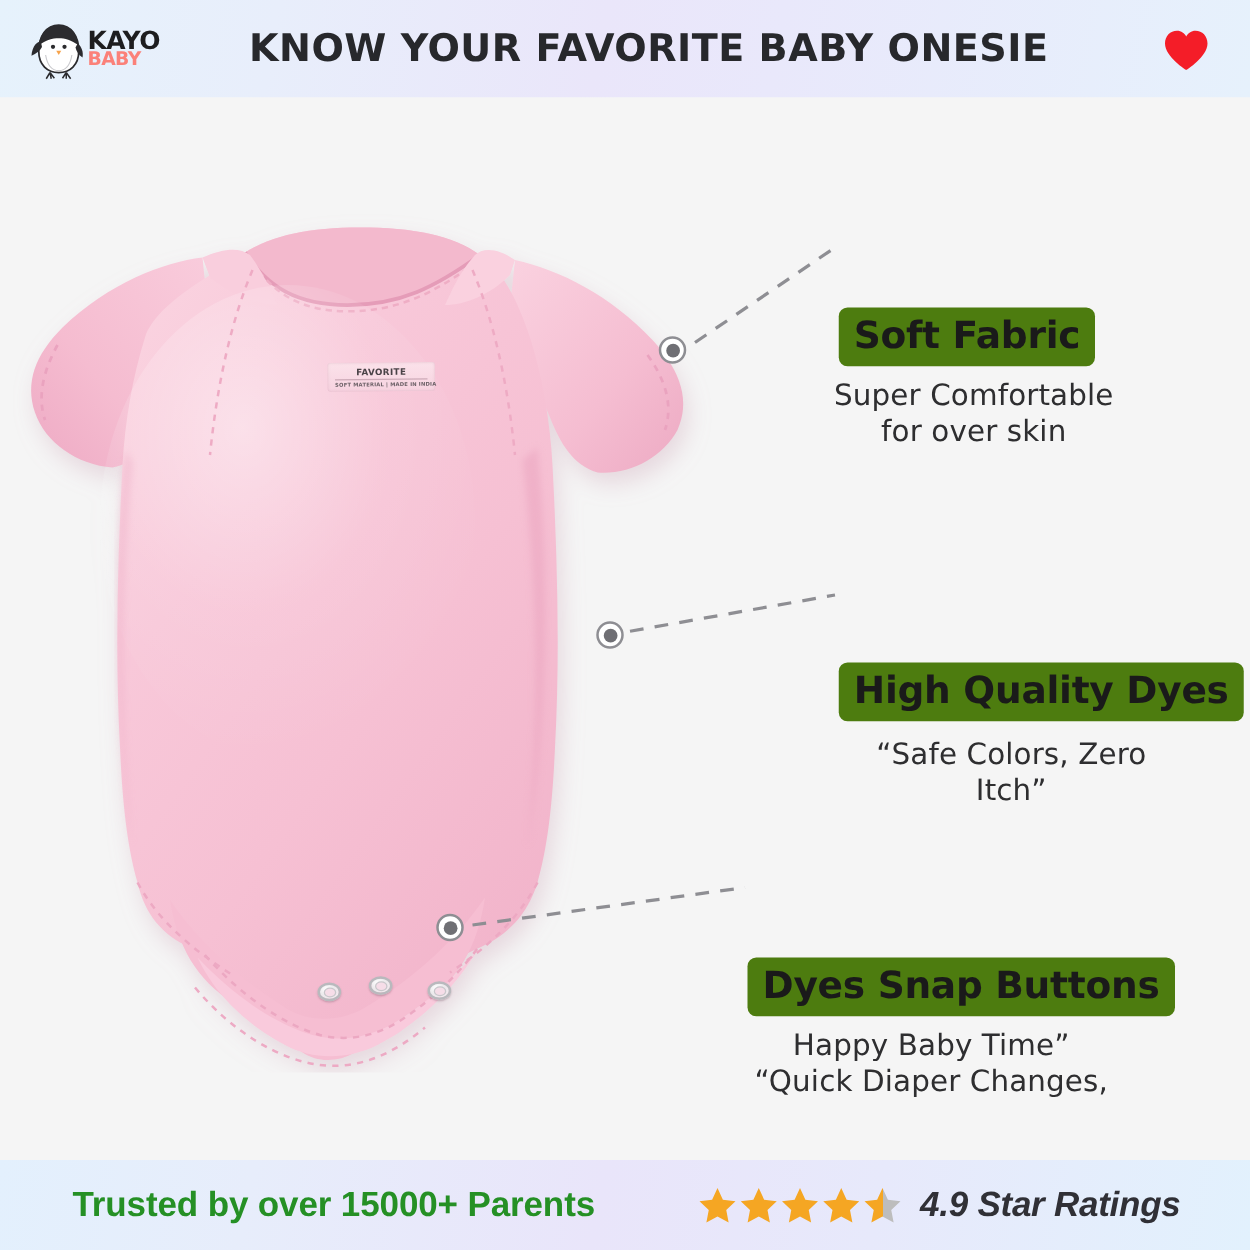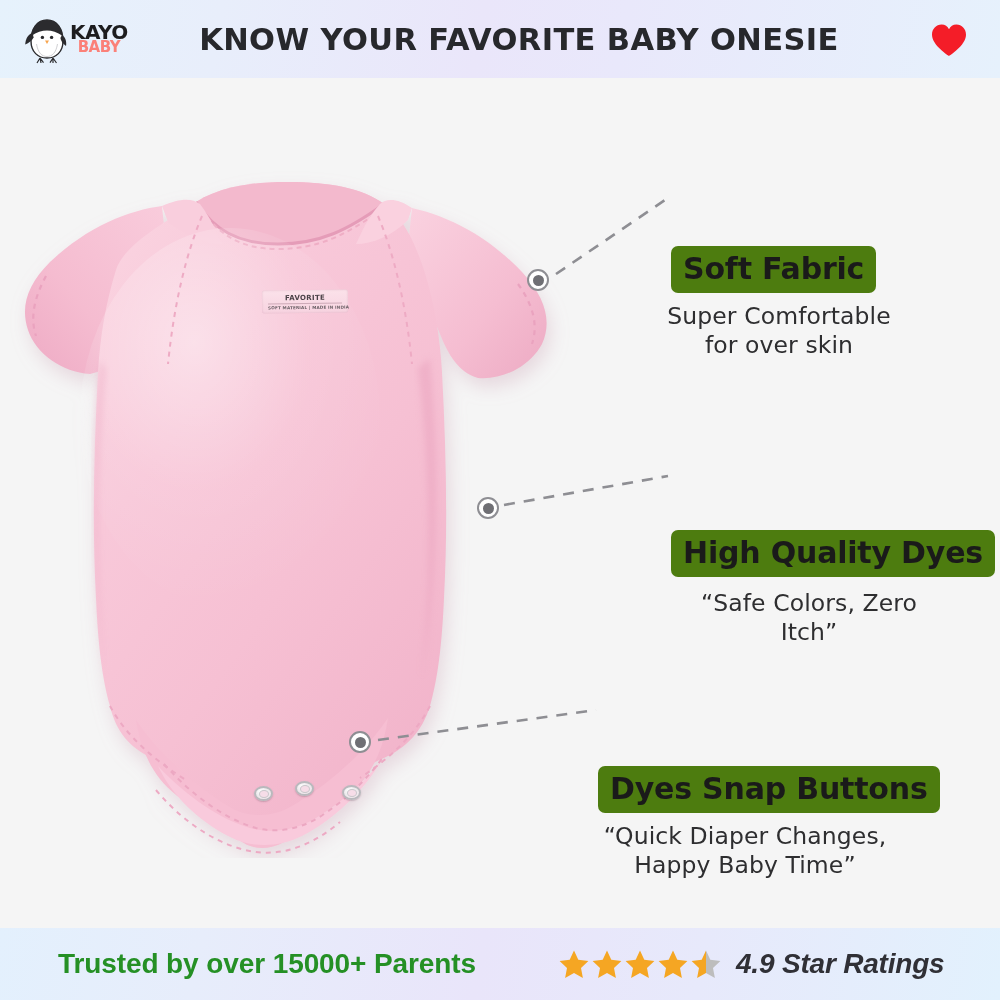--- a/index.html
+++ b/index.html
@@ -23,7 +23,7 @@
     display:flex; align-items:center; gap:2px;
   }
   .penguin { width:46px; height:52px; flex:0 0 auto; }
-  .logo-text { display:flex; flex-direction:column; line-height:0.92; margin-left:-2px;align-items:center; }
+  .logo-text { display:flex; flex-direction:column; line-height:0.92; margin-left:-2px; }
   .logo-kayo {
     font-size:20px; font-weight:900; letter-spacing:-0.5px; color:#1d1d1f;
     font-family:"DejaVu Sans", sans-serif;

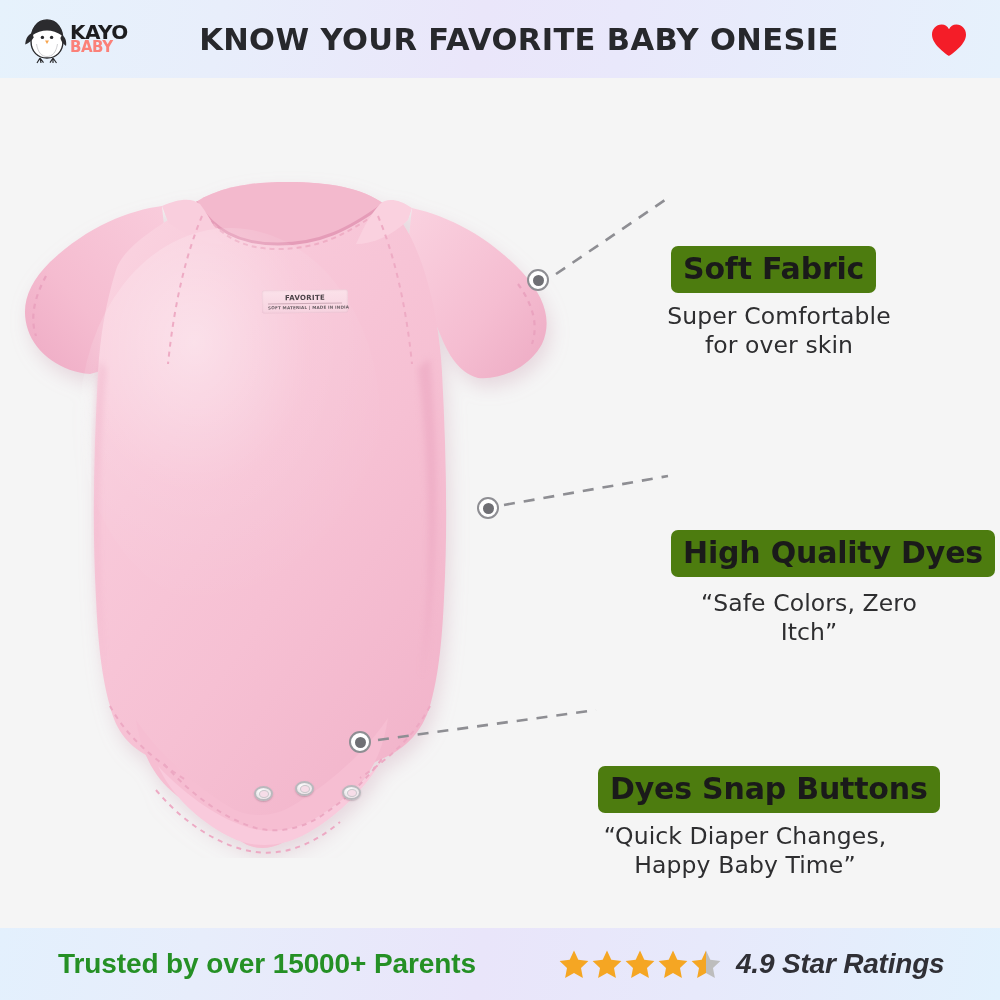--- a/index.html
+++ b/index.html
@@ -325,8 +325,8 @@
   <div class="callout" id="callout-3">
     <div class="callout-chip">Dyes Snap Buttons</div>
     <div class="callout-sub">
+      <div>Happy Baby Time”</div>
       <div>“Quick Diaper Changes,</div>
-      <div>Happy Baby Time”</div>
     </div>
   </div>
 </div>

